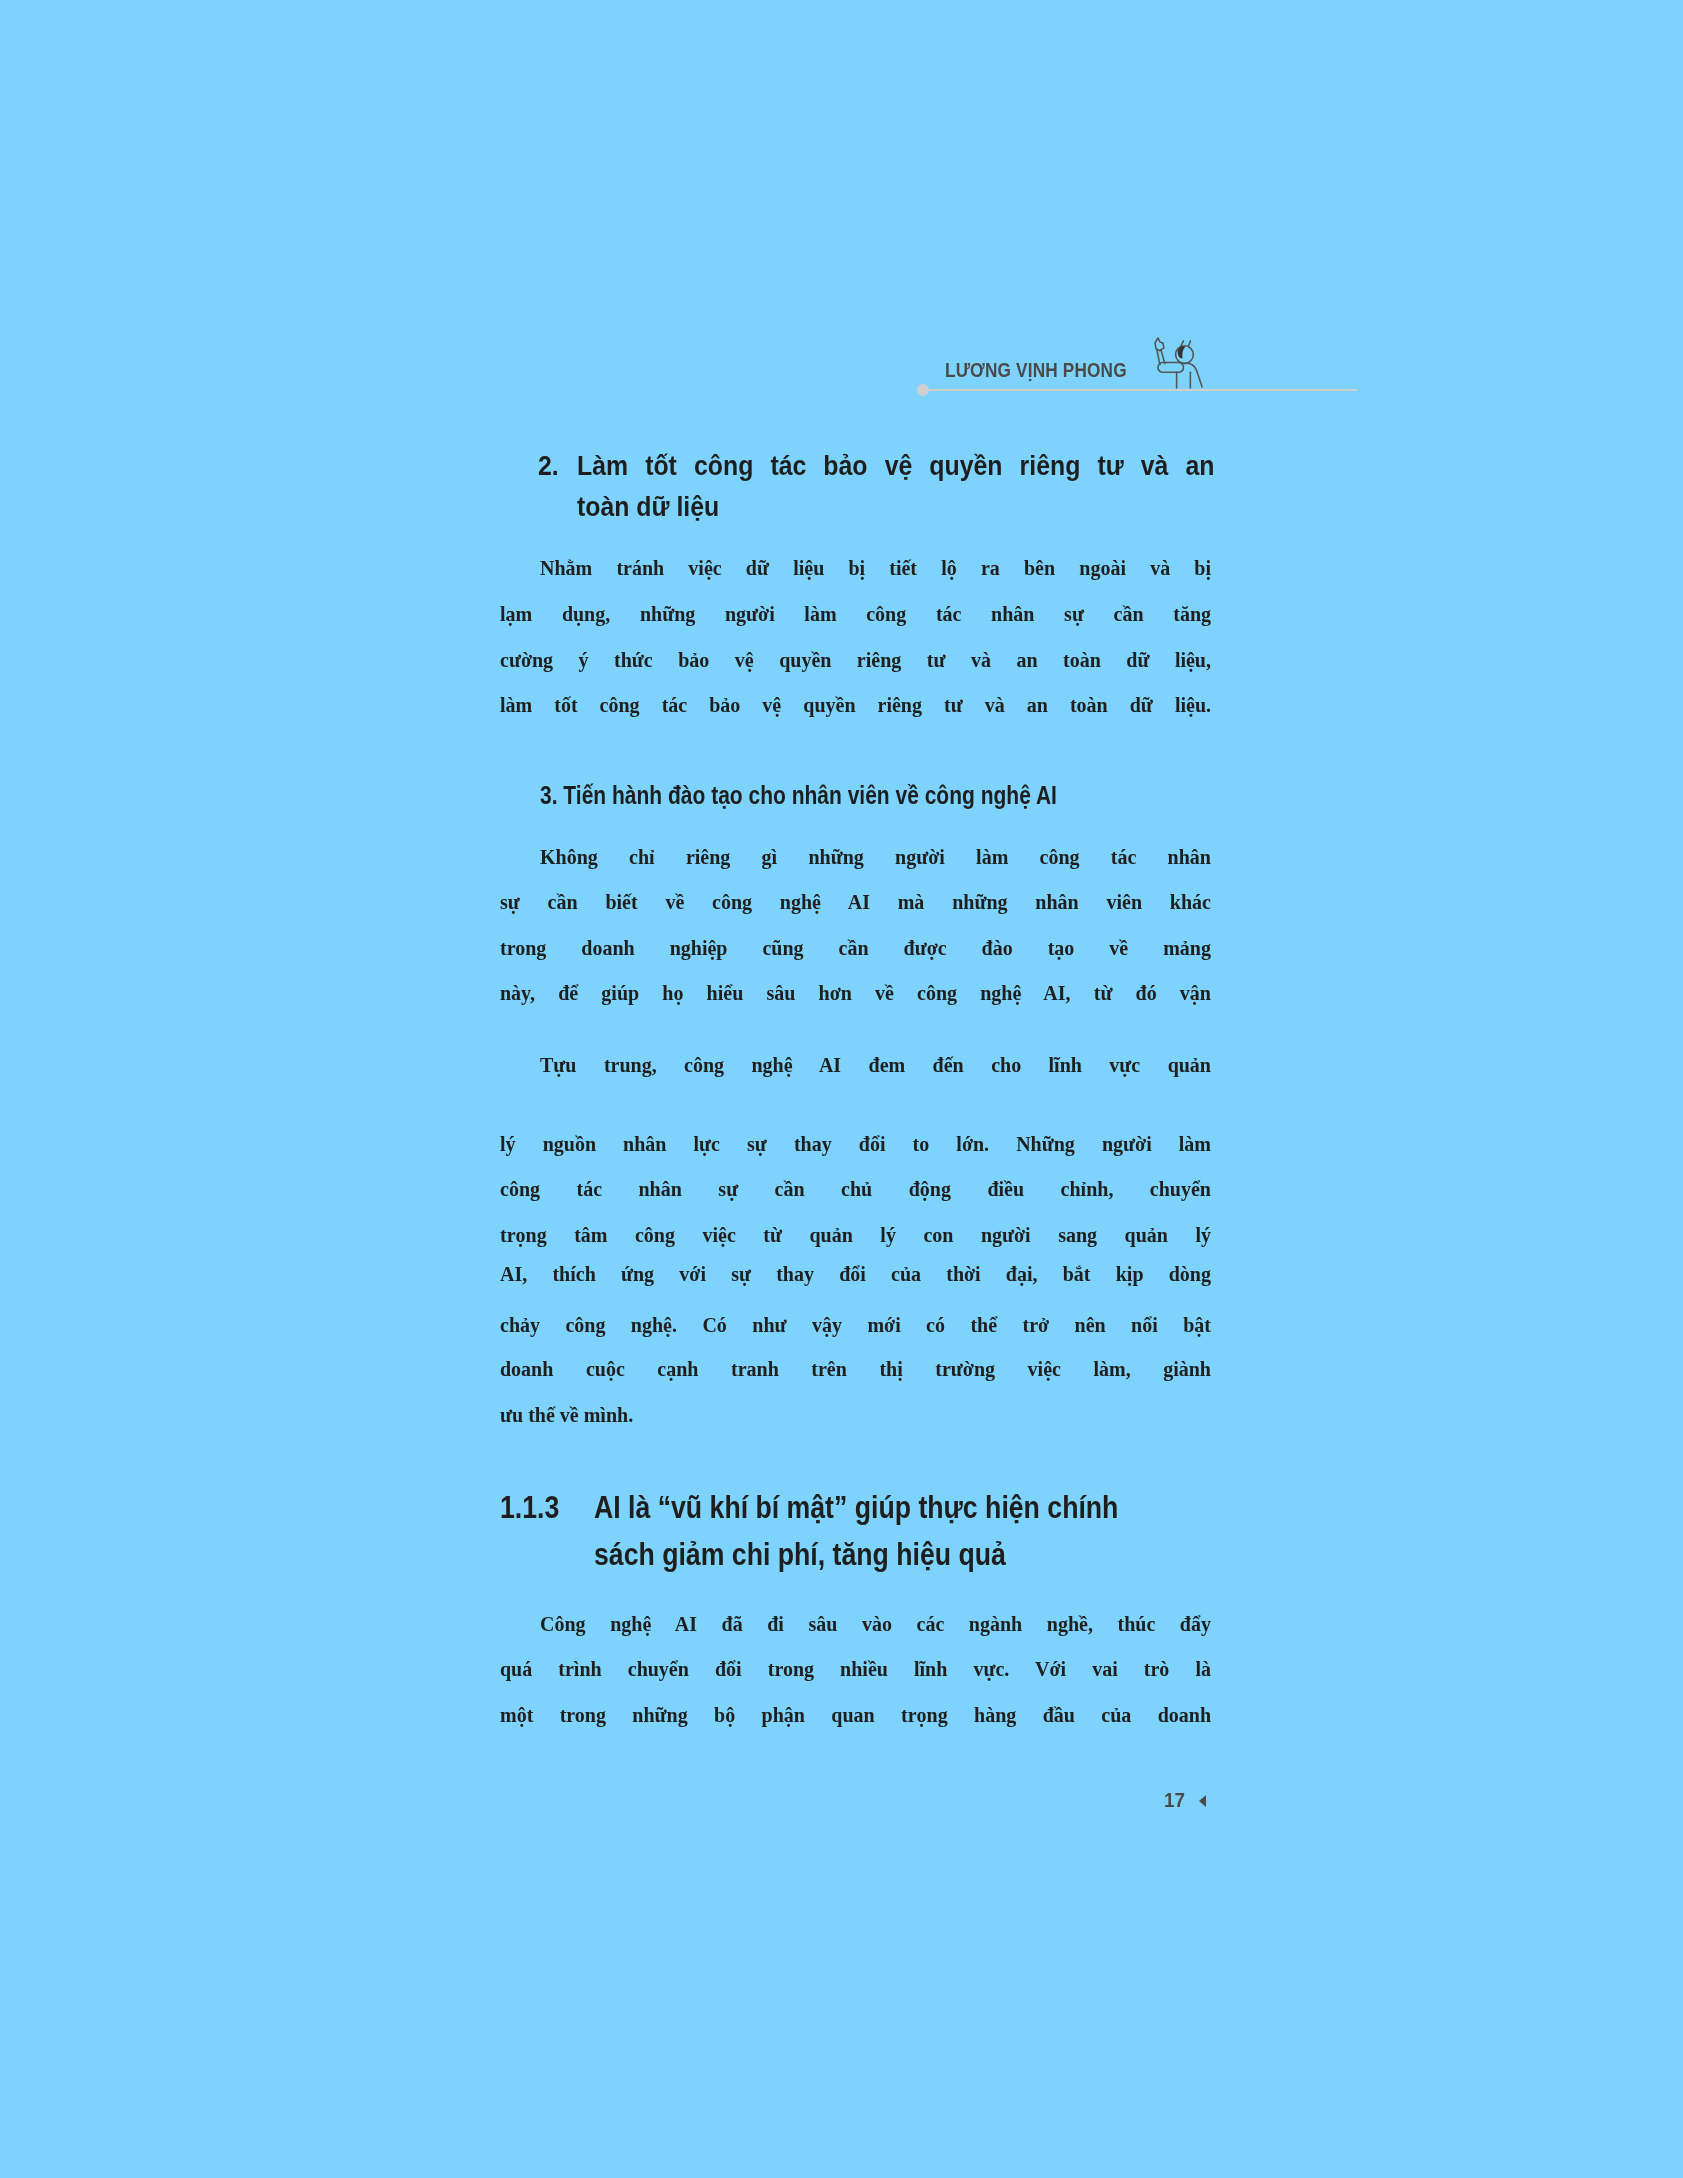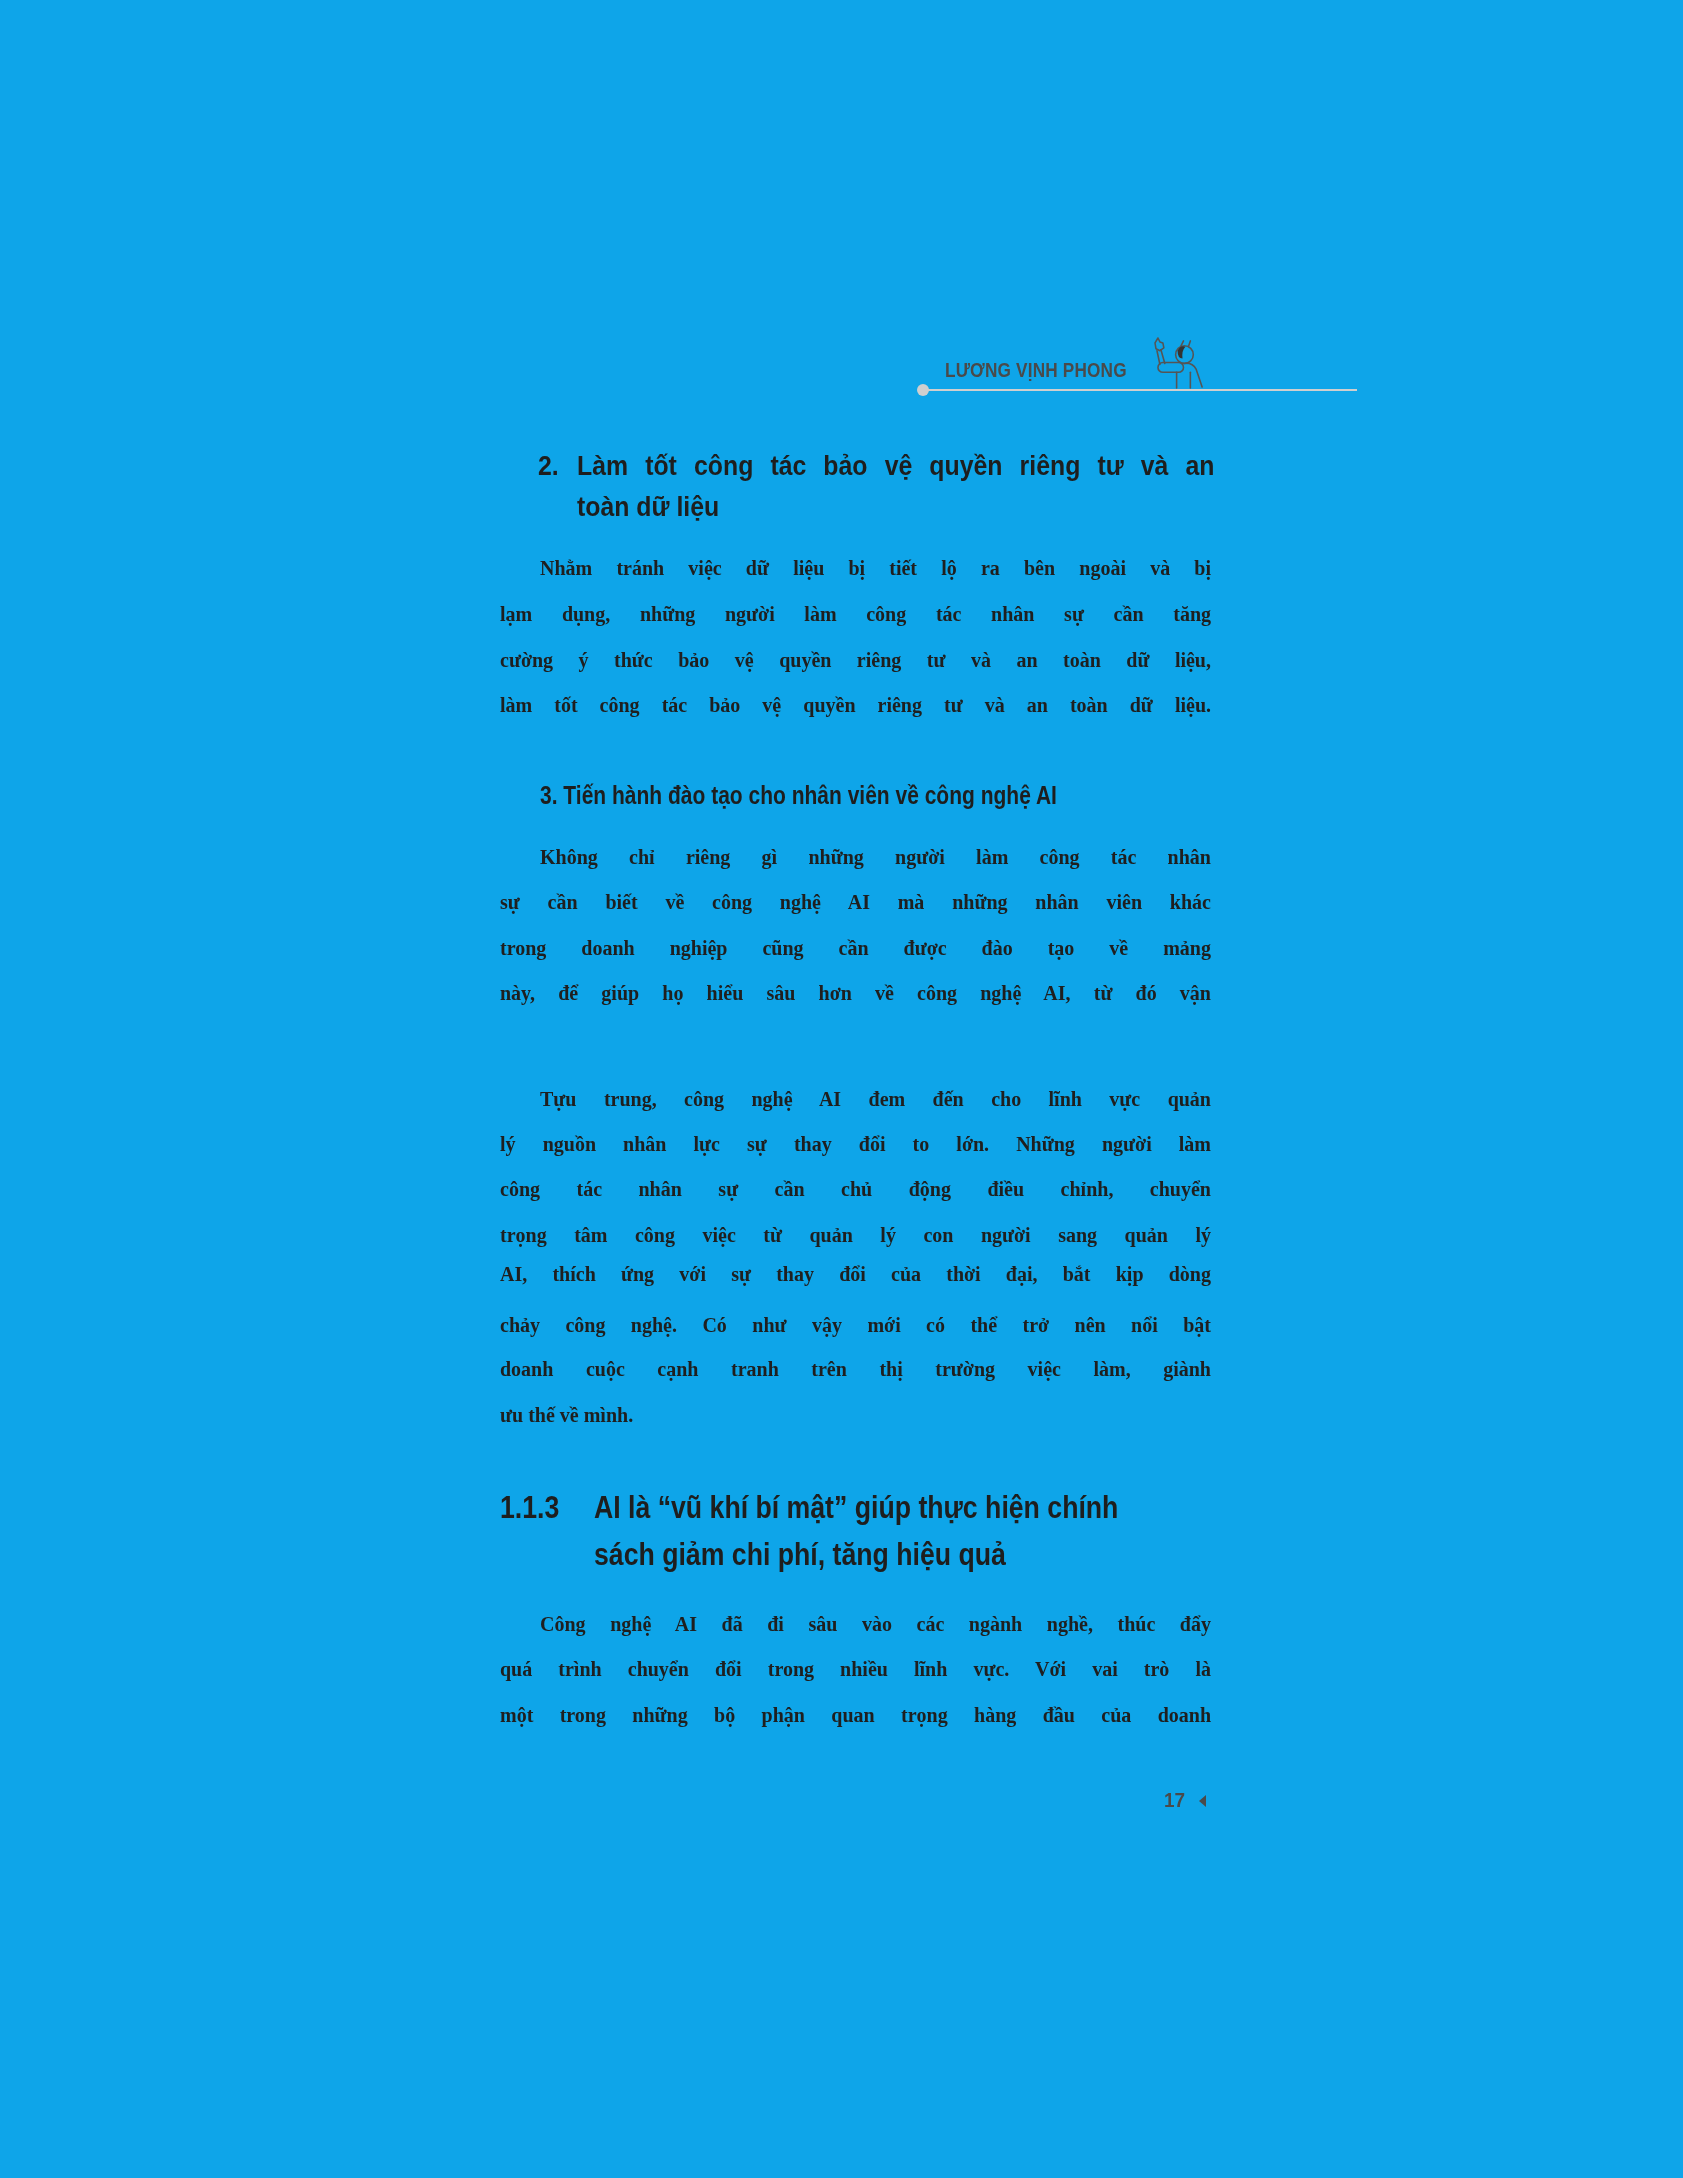--- a/index.html
+++ b/index.html
@@ -4,7 +4,7 @@
 <style>
   html, body { margin: 0; padding: 0; background: #ffffff; }
   body { width: 1683px; height: 2178px; position: relative; overflow: hidden; }
-  .page { position: absolute; left: 0; top: 0; width: 1683px; height: 2178px; background: #0ea5e9; }
+  .page { position: absolute; left: 0; top: 0; width: 1683px; height: 2178px; background: #7dd3fc; }
 
   
   .running-header { position: absolute; left: 917px; top: 351px; width: 446px; height: 48px; }

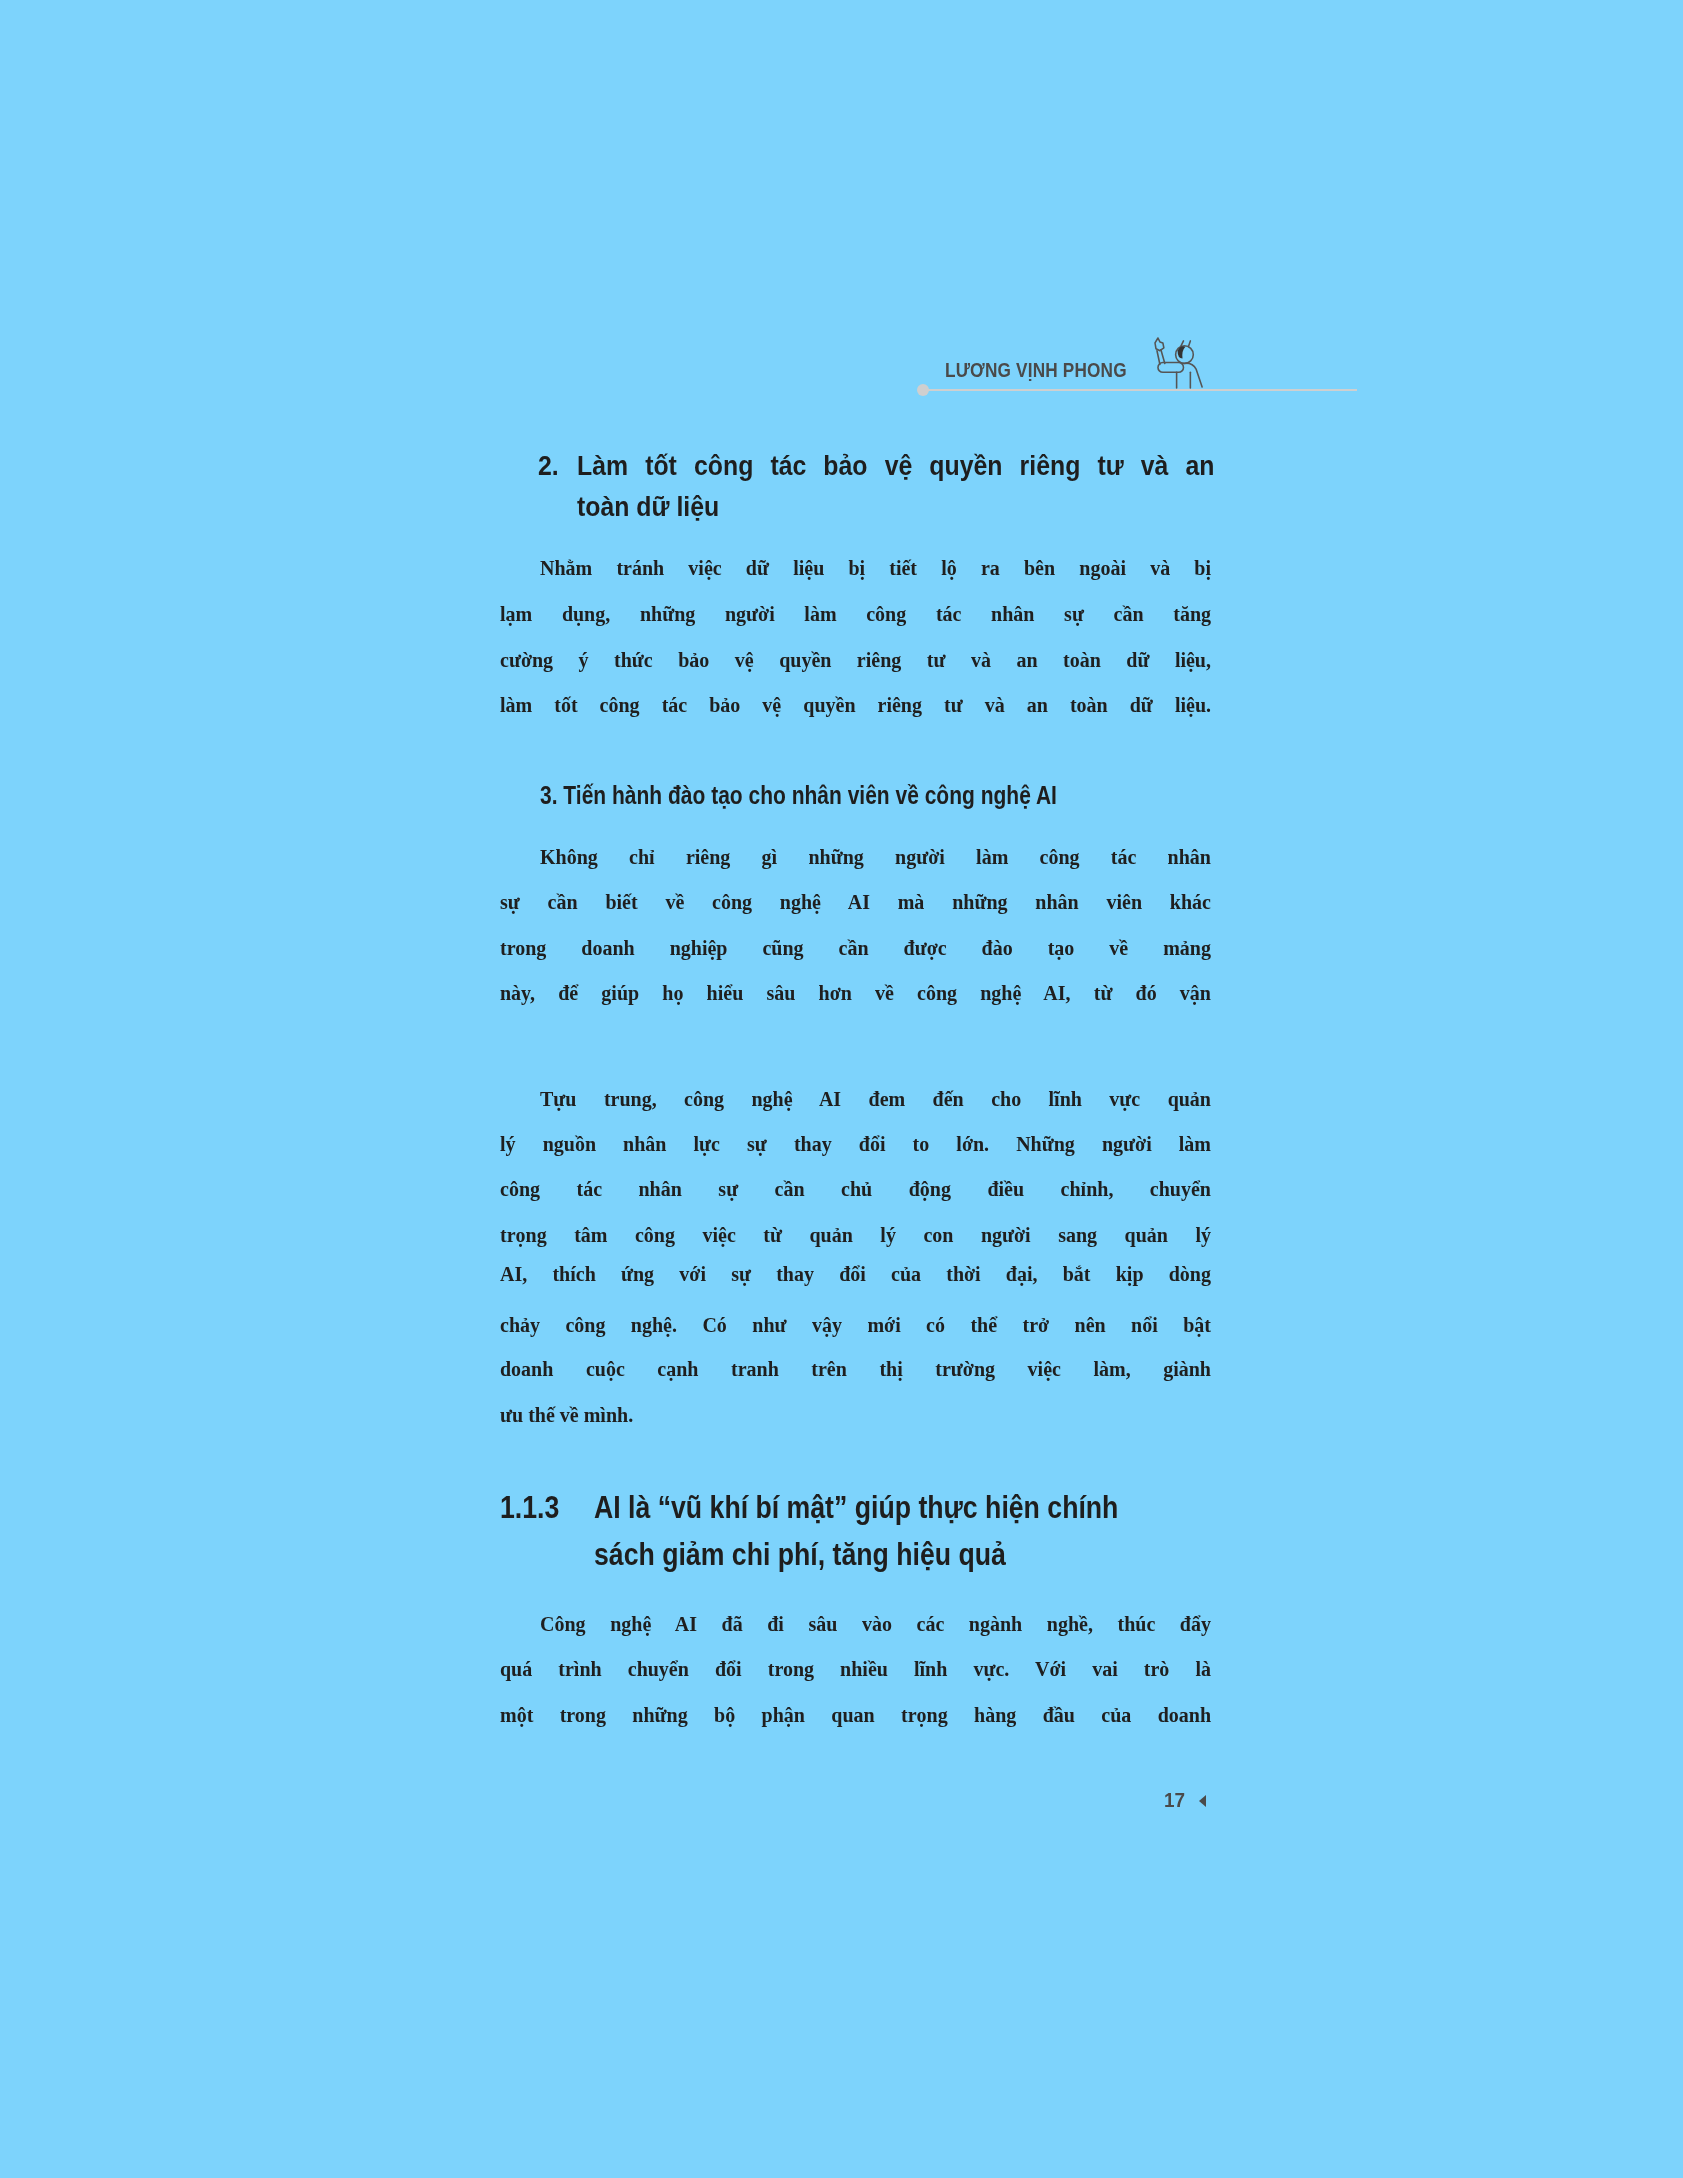--- a/index.html
+++ b/index.html
@@ -104,7 +104,7 @@
   <div class="line" style="top:931px;">trong doanh nghiệp cũng cần được đào tạo về mảng</div>
   <div class="line" style="top:976px;">này, để giúp họ hiểu sâu hơn về công nghệ AI, từ đó vận</div>
 
-  <div class="line indent" style="top:1082px;">Tựu trung, công nghệ AI đem đến cho lĩnh vực quản</div>
+  <div class="line indent" style="top:1048px;">Tựu trung, công nghệ AI đem đến cho lĩnh vực quản</div>
   <div class="line" style="top:1127px;">lý nguồn nhân lực sự thay đổi to lớn. Những người làm</div>
   <div class="line" style="top:1172px;">công tác nhân sự cần chủ động điều chỉnh, chuyển</div>
   <div class="line" style="top:1218px;">trọng tâm công việc từ quản lý con người sang quản lý</div>

